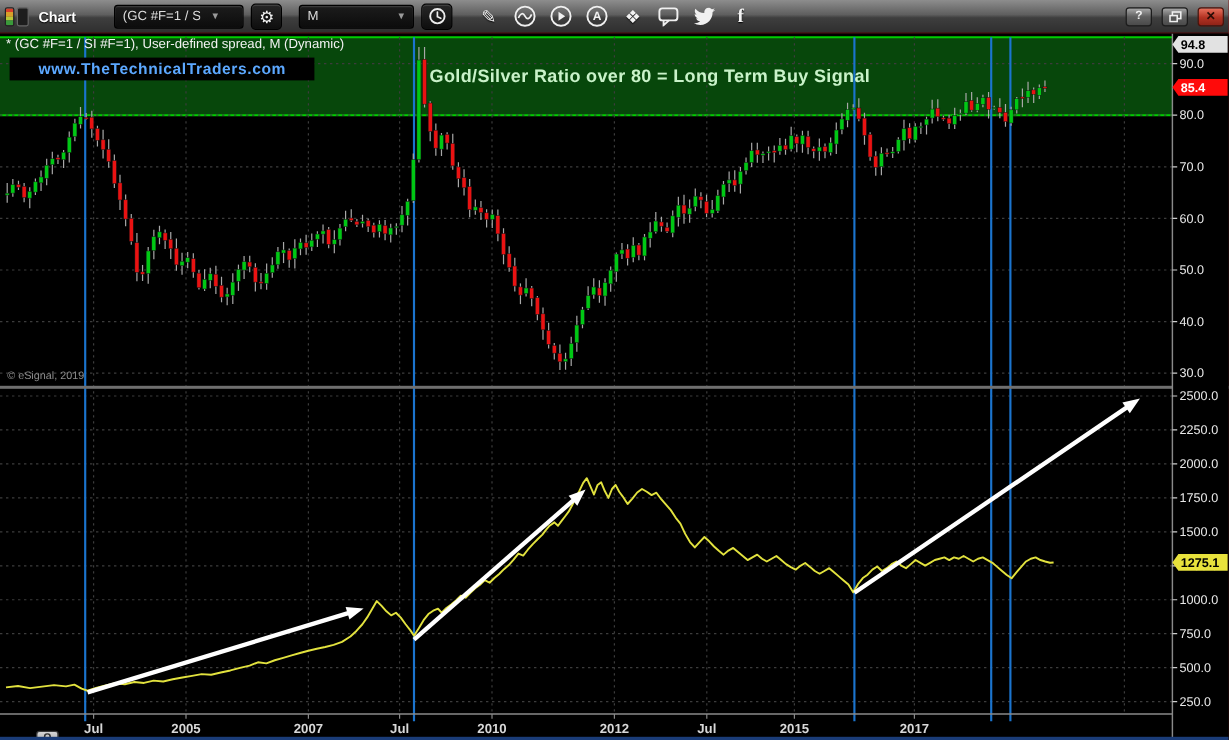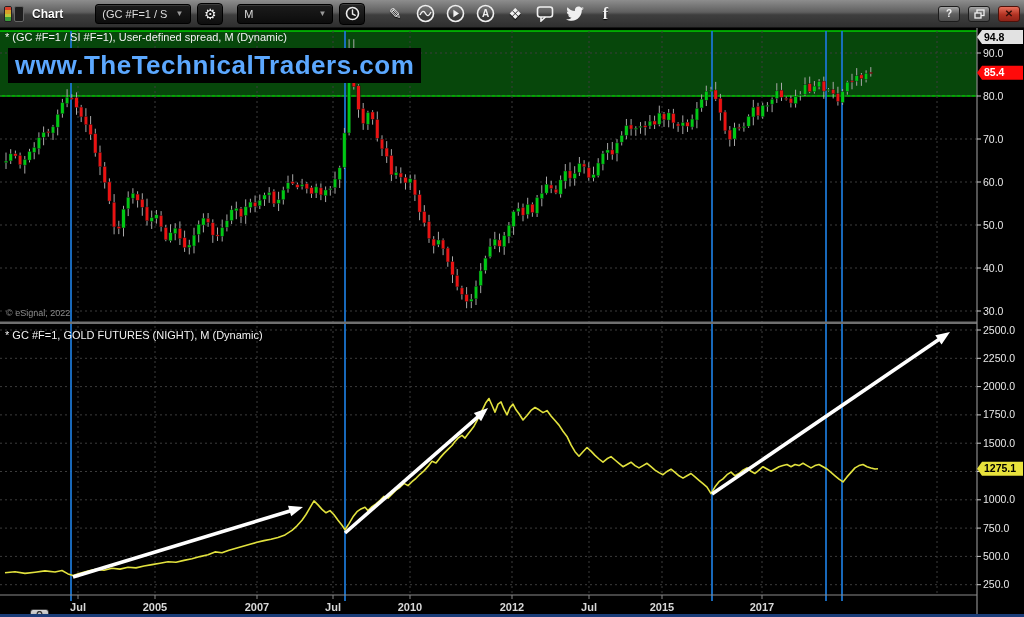--- a/index.html
+++ b/index.html
@@ -74,7 +74,7 @@
     </div>
     <div class="win-title">Chart</div>
 
-    <div class="dropdown" style="width:96px">
+    <div class="dropdown" style="width:108px">
       <span style="overflow:hidden">(GC #F=1 / S</span>
       <span class="caret">▼</span>
     </div>

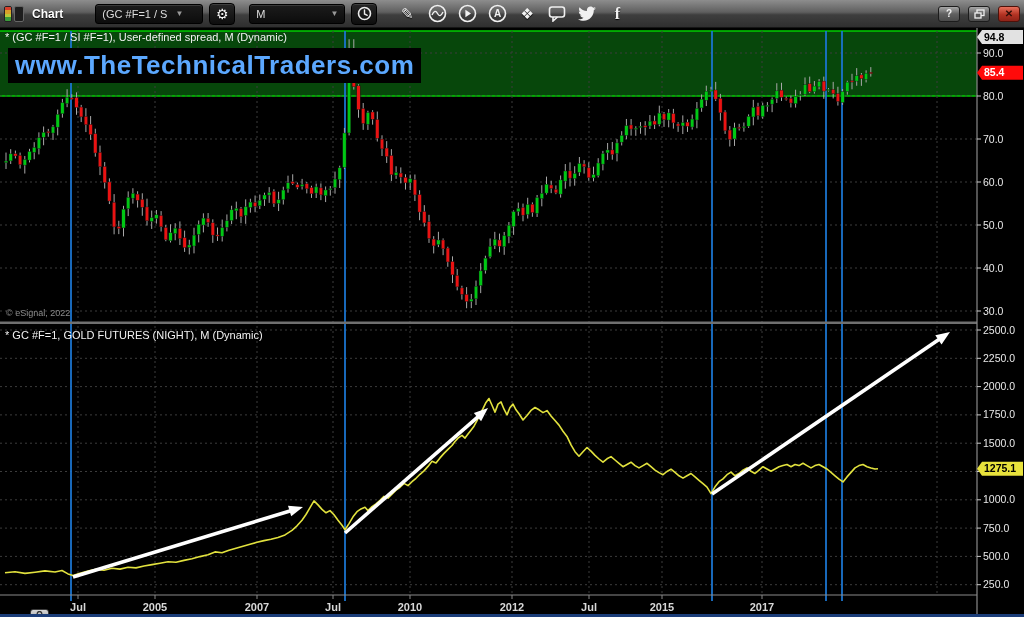--- a/index.html
+++ b/index.html
@@ -47,7 +47,7 @@
   #chart-wrap { position:absolute; top:28px; left:0; width:1024px; height:589px; background:#000; }
   .ovl { position:absolute; pointer-events:none; }
   #panel-label-top   { left:5px;  top:3px;   color:#f2f2f2; font-size:11px;text-align:center; }
-  #watermark { left:8px; top:20px; color:#5ca8ff; background:#000; font-size:26px; font-weight:bold; padding:2px 7px; letter-spacing:0.5px; }
+  #watermark { left:8px; top:20px; color:#5ca8ff; background:#000; font-size:13px; font-weight:bold; padding:2px 24px; letter-spacing:0.5px; }
   #banner-text { left:358px; top:27px; color:#c9f2c9; font-size:15px; font-weight:bold; letter-spacing:0.3px; }
   #copyright { left:6px; top:280px; color:#8d8d8d; font-size:9px; }
   #panel-label-bottom{ left:5px;  top:301px; color:#f2f2f2; font-size:11px; }

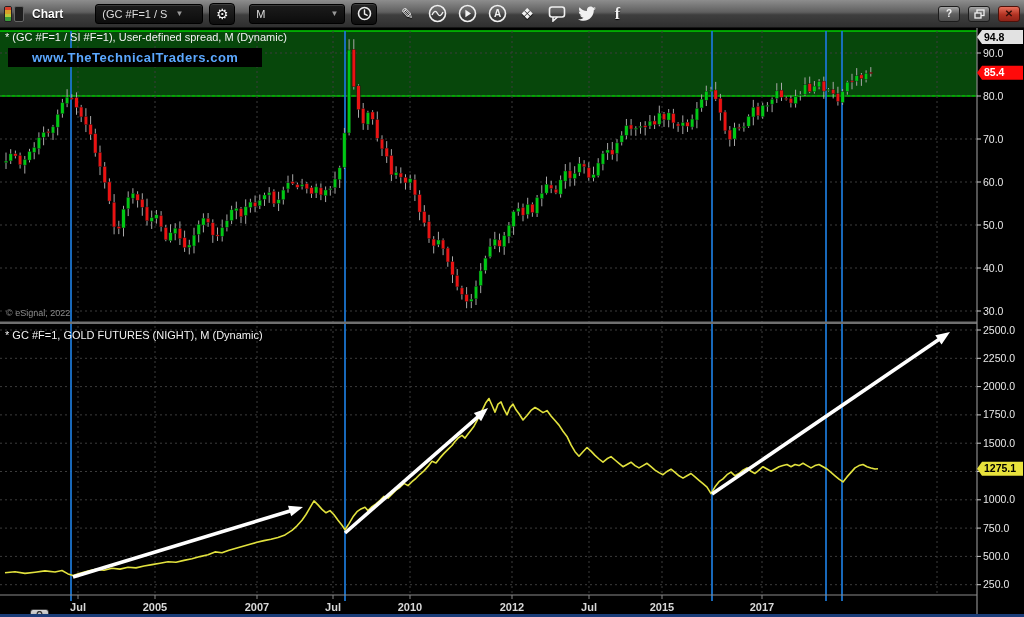--- a/index.html
+++ b/index.html
@@ -651,6 +651,7 @@
 
     <div class="ovl" id="panel-label-top">* (GC #F=1 / SI #F=1), User-defined spread, M (Dynamic)</div>
     <div class="ovl" id="watermark">www.TheTechnicalTraders.com</div>
+    <div class="ovl" id="banner-text">Gold/Silver Ratio over 80 = Long Term Buy Signal</div>
     <div class="ovl" id="copyright">© eSignal, 2022</div>
     <div class="ovl" id="panel-label-bottom">* GC #F=1, GOLD FUTURES (NIGHT), M (Dynamic)</div>
 

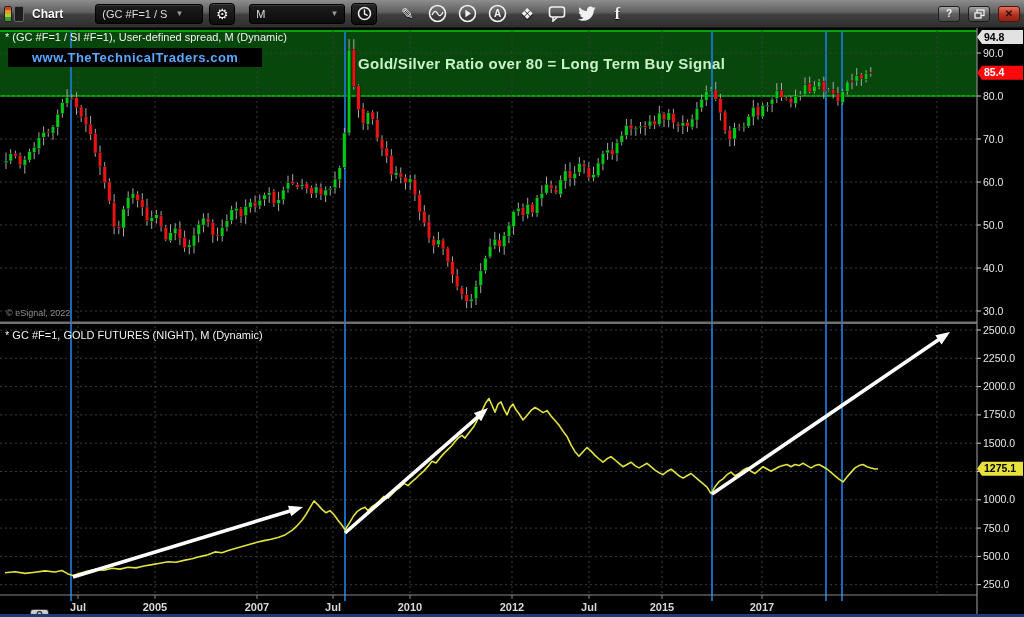--- a/index.html
+++ b/index.html
@@ -652,7 +652,7 @@
     <div class="ovl" id="panel-label-top">* (GC #F=1 / SI #F=1), User-defined spread, M (Dynamic)</div>
     <div class="ovl" id="watermark">www.TheTechnicalTraders.com</div>
     <div class="ovl" id="banner-text">Gold/Silver Ratio over 80 = Long Term Buy Signal</div>
-    <div class="ovl" id="copyright">© eSignal, 2022</div>
+    <div class="ovl" id="copyright">© eSignal, 2019</div>
     <div class="ovl" id="panel-label-bottom">* GC #F=1, GOLD FUTURES (NIGHT), M (Dynamic)</div>
 
     <div class="ovl" id="dyn-bar">

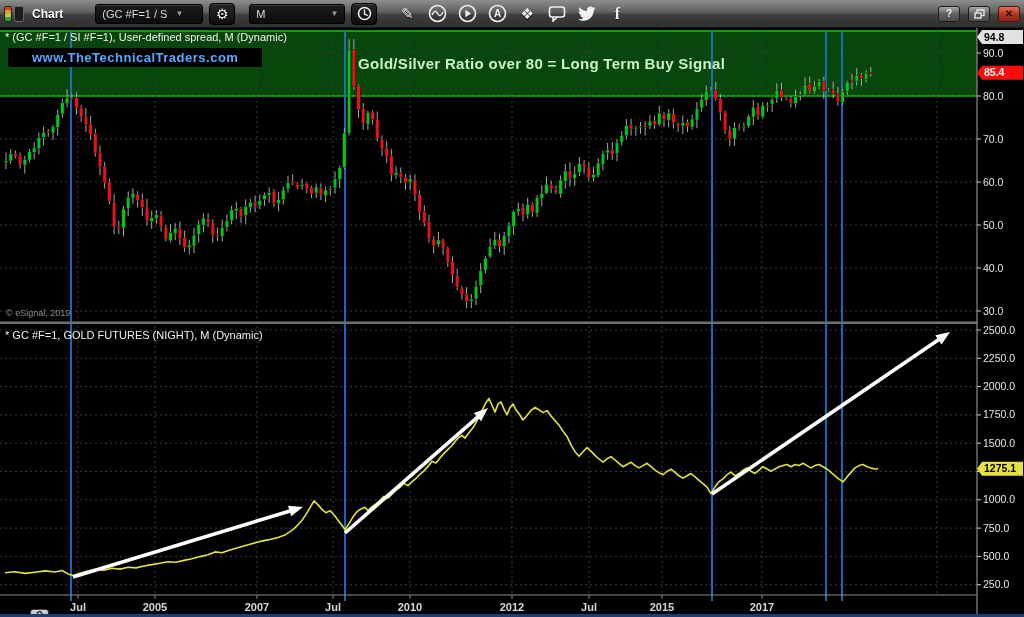--- a/index.html
+++ b/index.html
@@ -653,7 +653,6 @@
     <div class="ovl" id="watermark">www.TheTechnicalTraders.com</div>
     <div class="ovl" id="banner-text">Gold/Silver Ratio over 80 = Long Term Buy Signal</div>
     <div class="ovl" id="copyright">© eSignal, 2019</div>
-    <div class="ovl" id="panel-label-bottom">* GC #F=1, GOLD FUTURES (NIGHT), M (Dynamic)</div>
 
     <div class="ovl" id="dyn-bar">
       <span id="dyn-label">Dyn</span>

